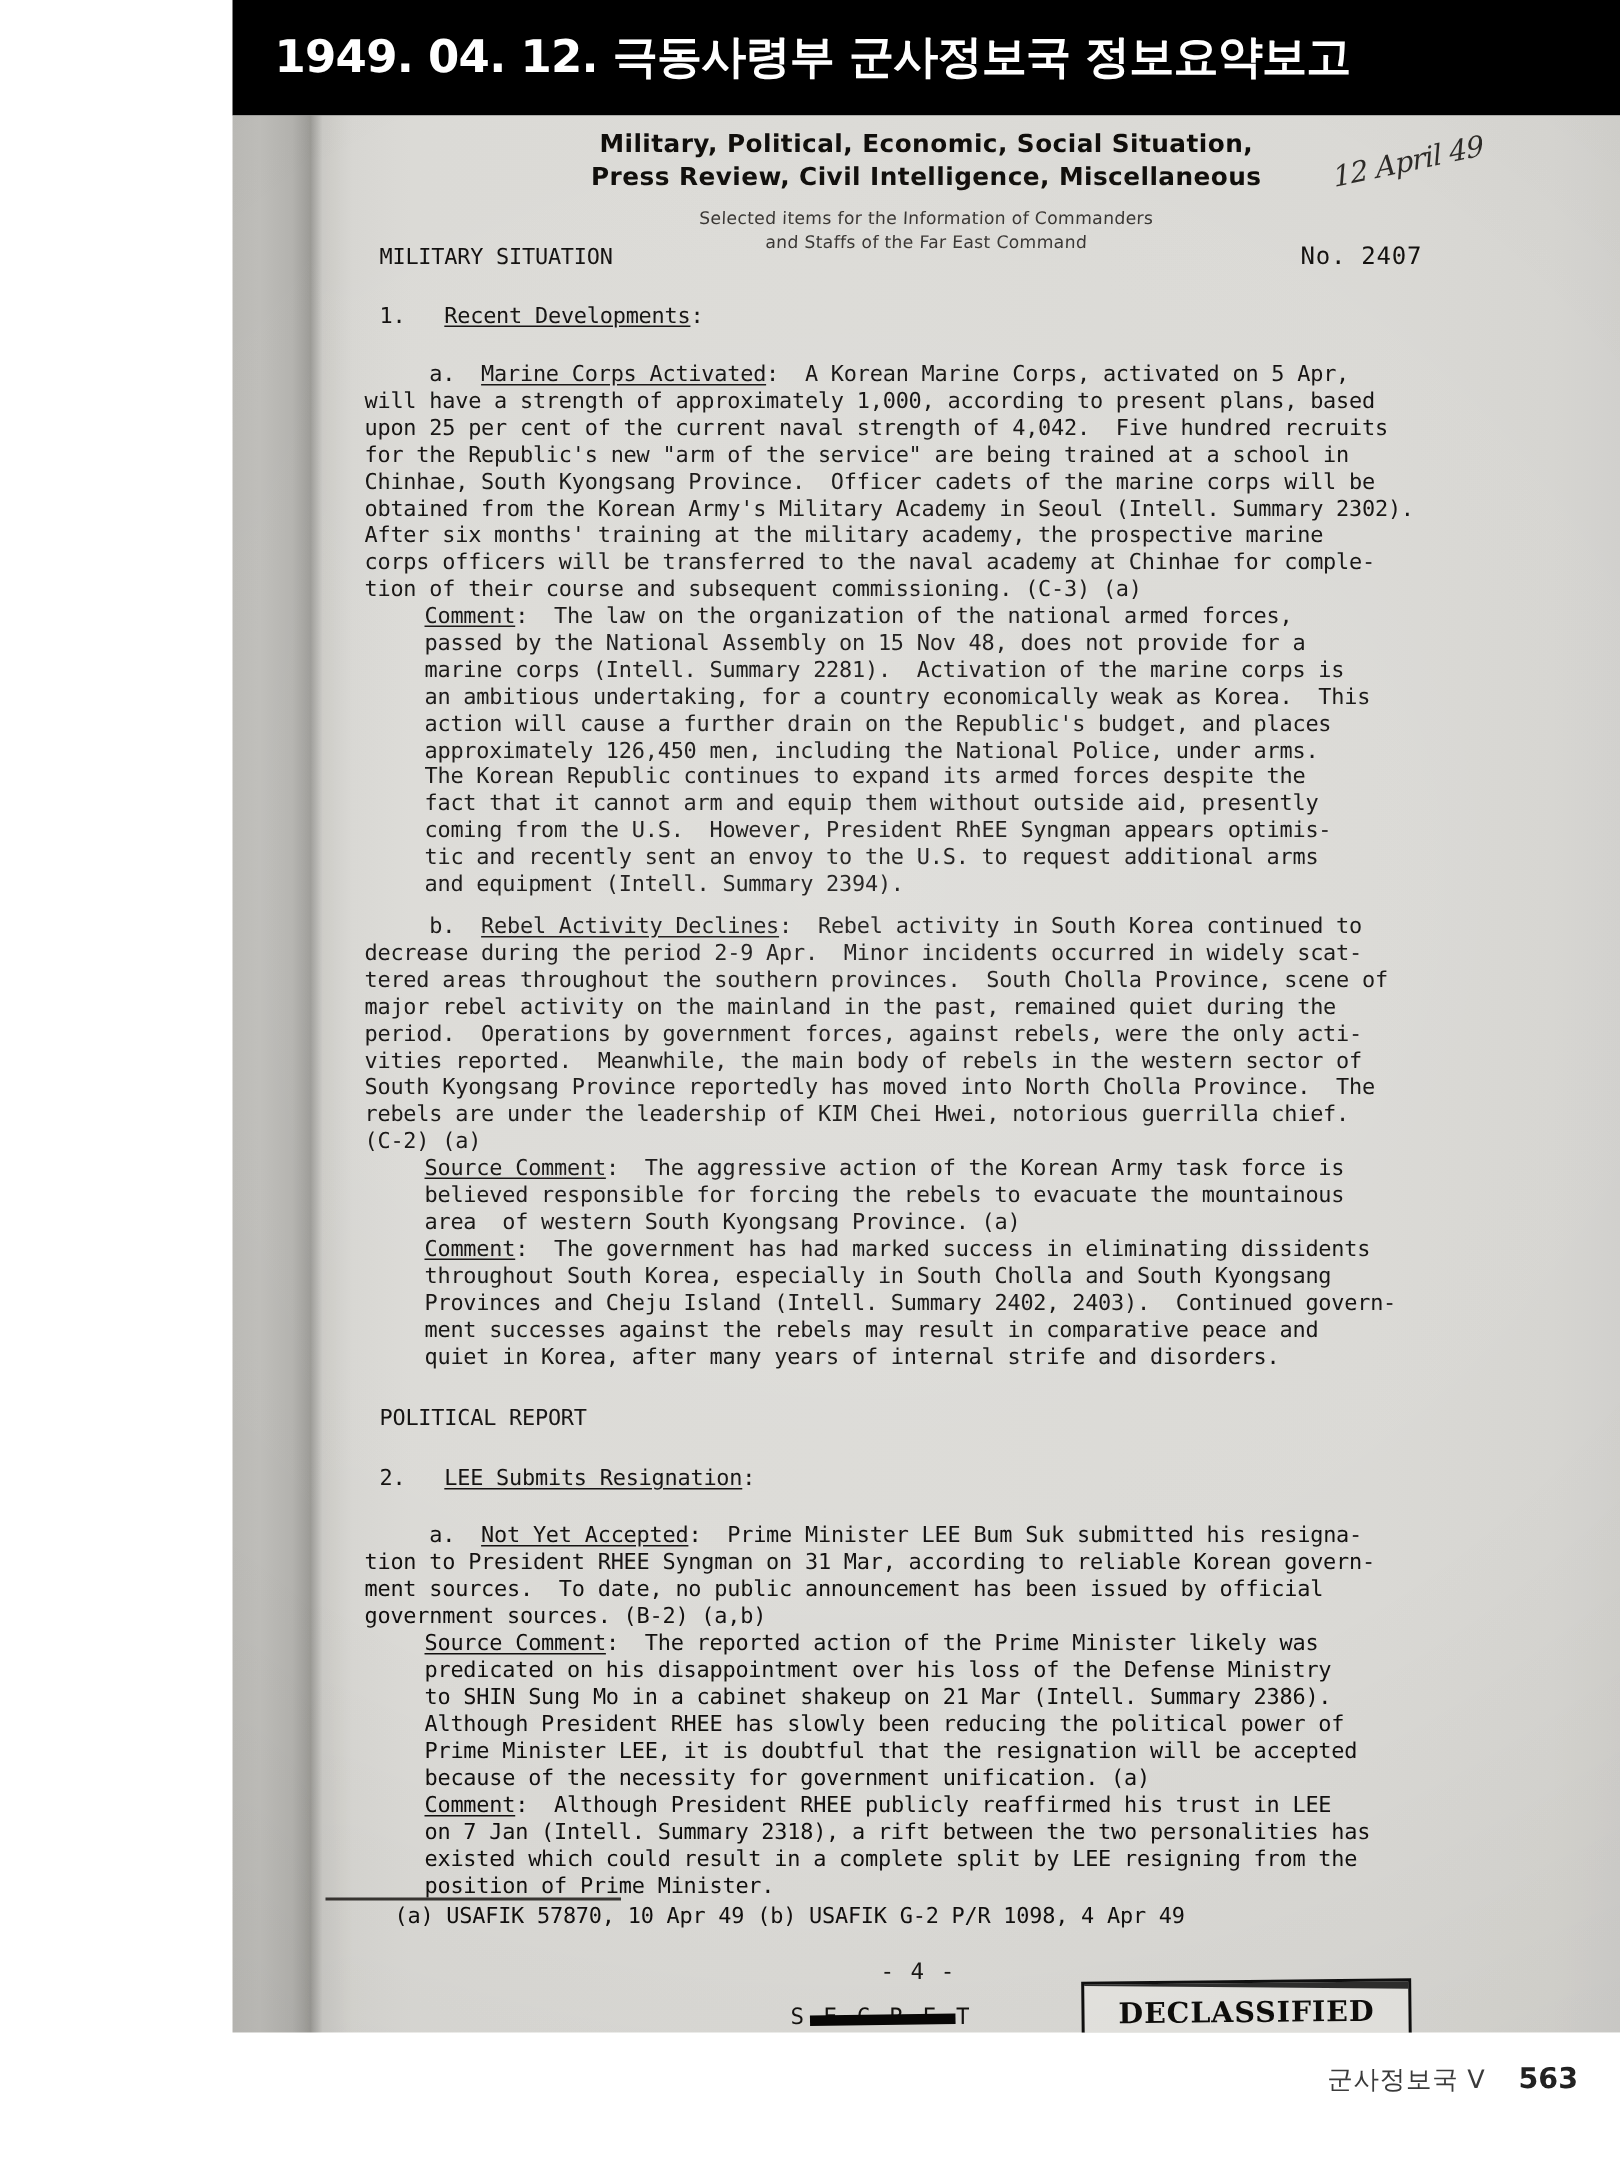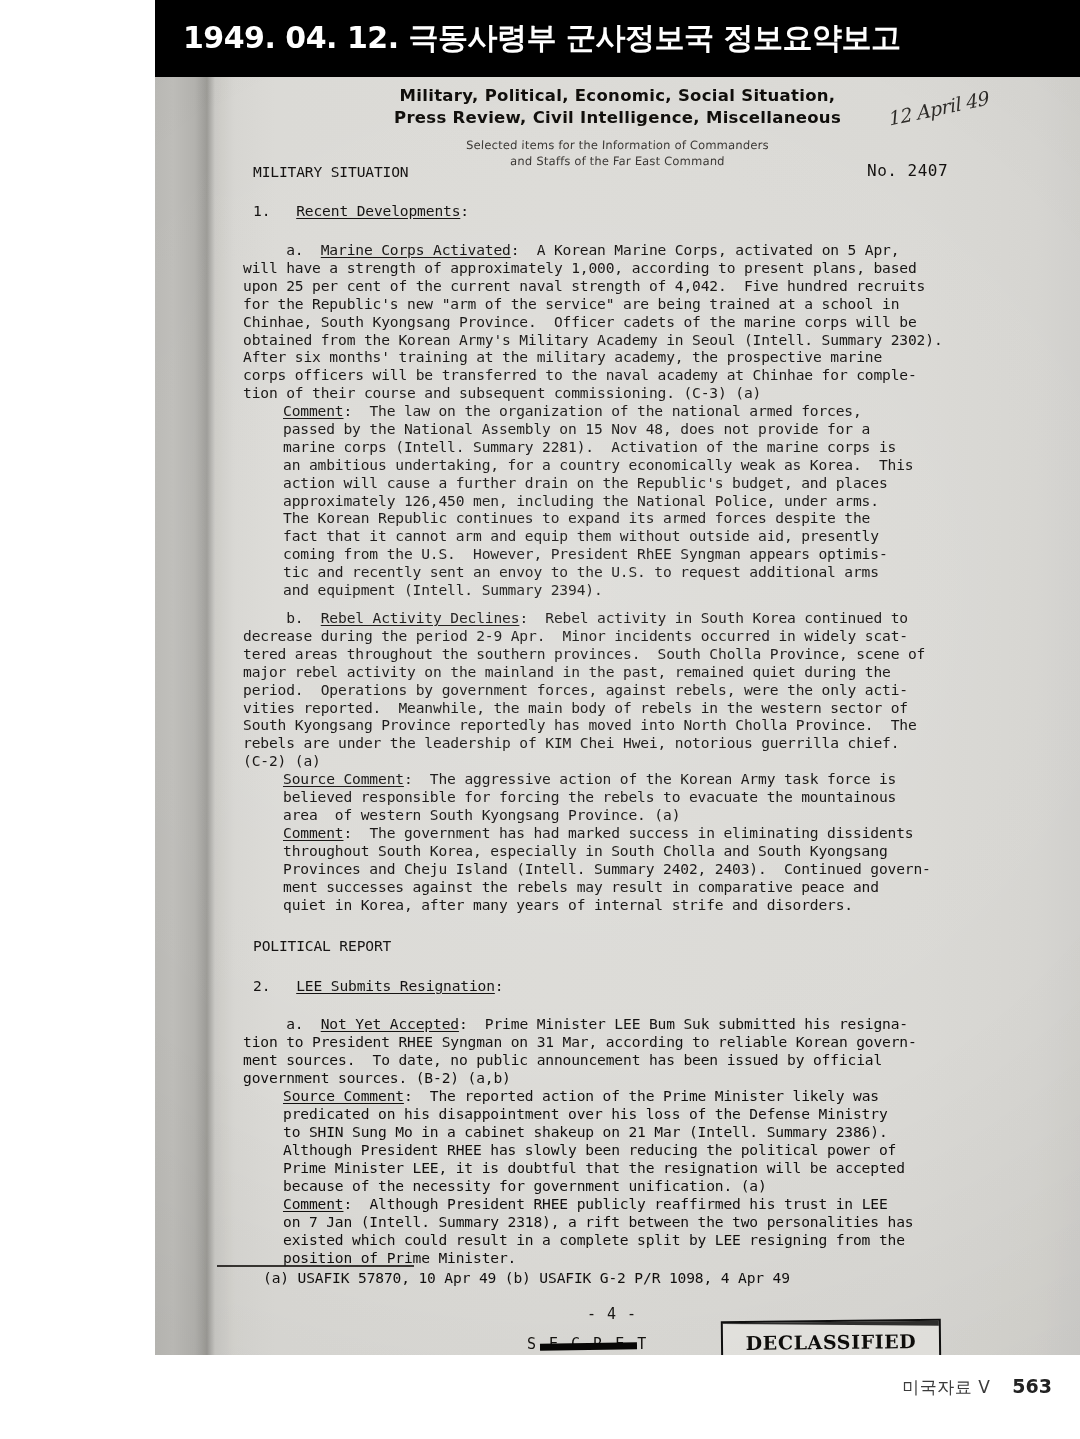--- a/index.html
+++ b/index.html
@@ -364,7 +364,7 @@
 </div>
 
 <div id="book-footer">
-  <span class="vol">미국자료 V</span><span class="pg">563</span>
+  <span class="vol">군사정보국 V</span><span class="pg">563</span>
 </div>
 
 </body></html>

